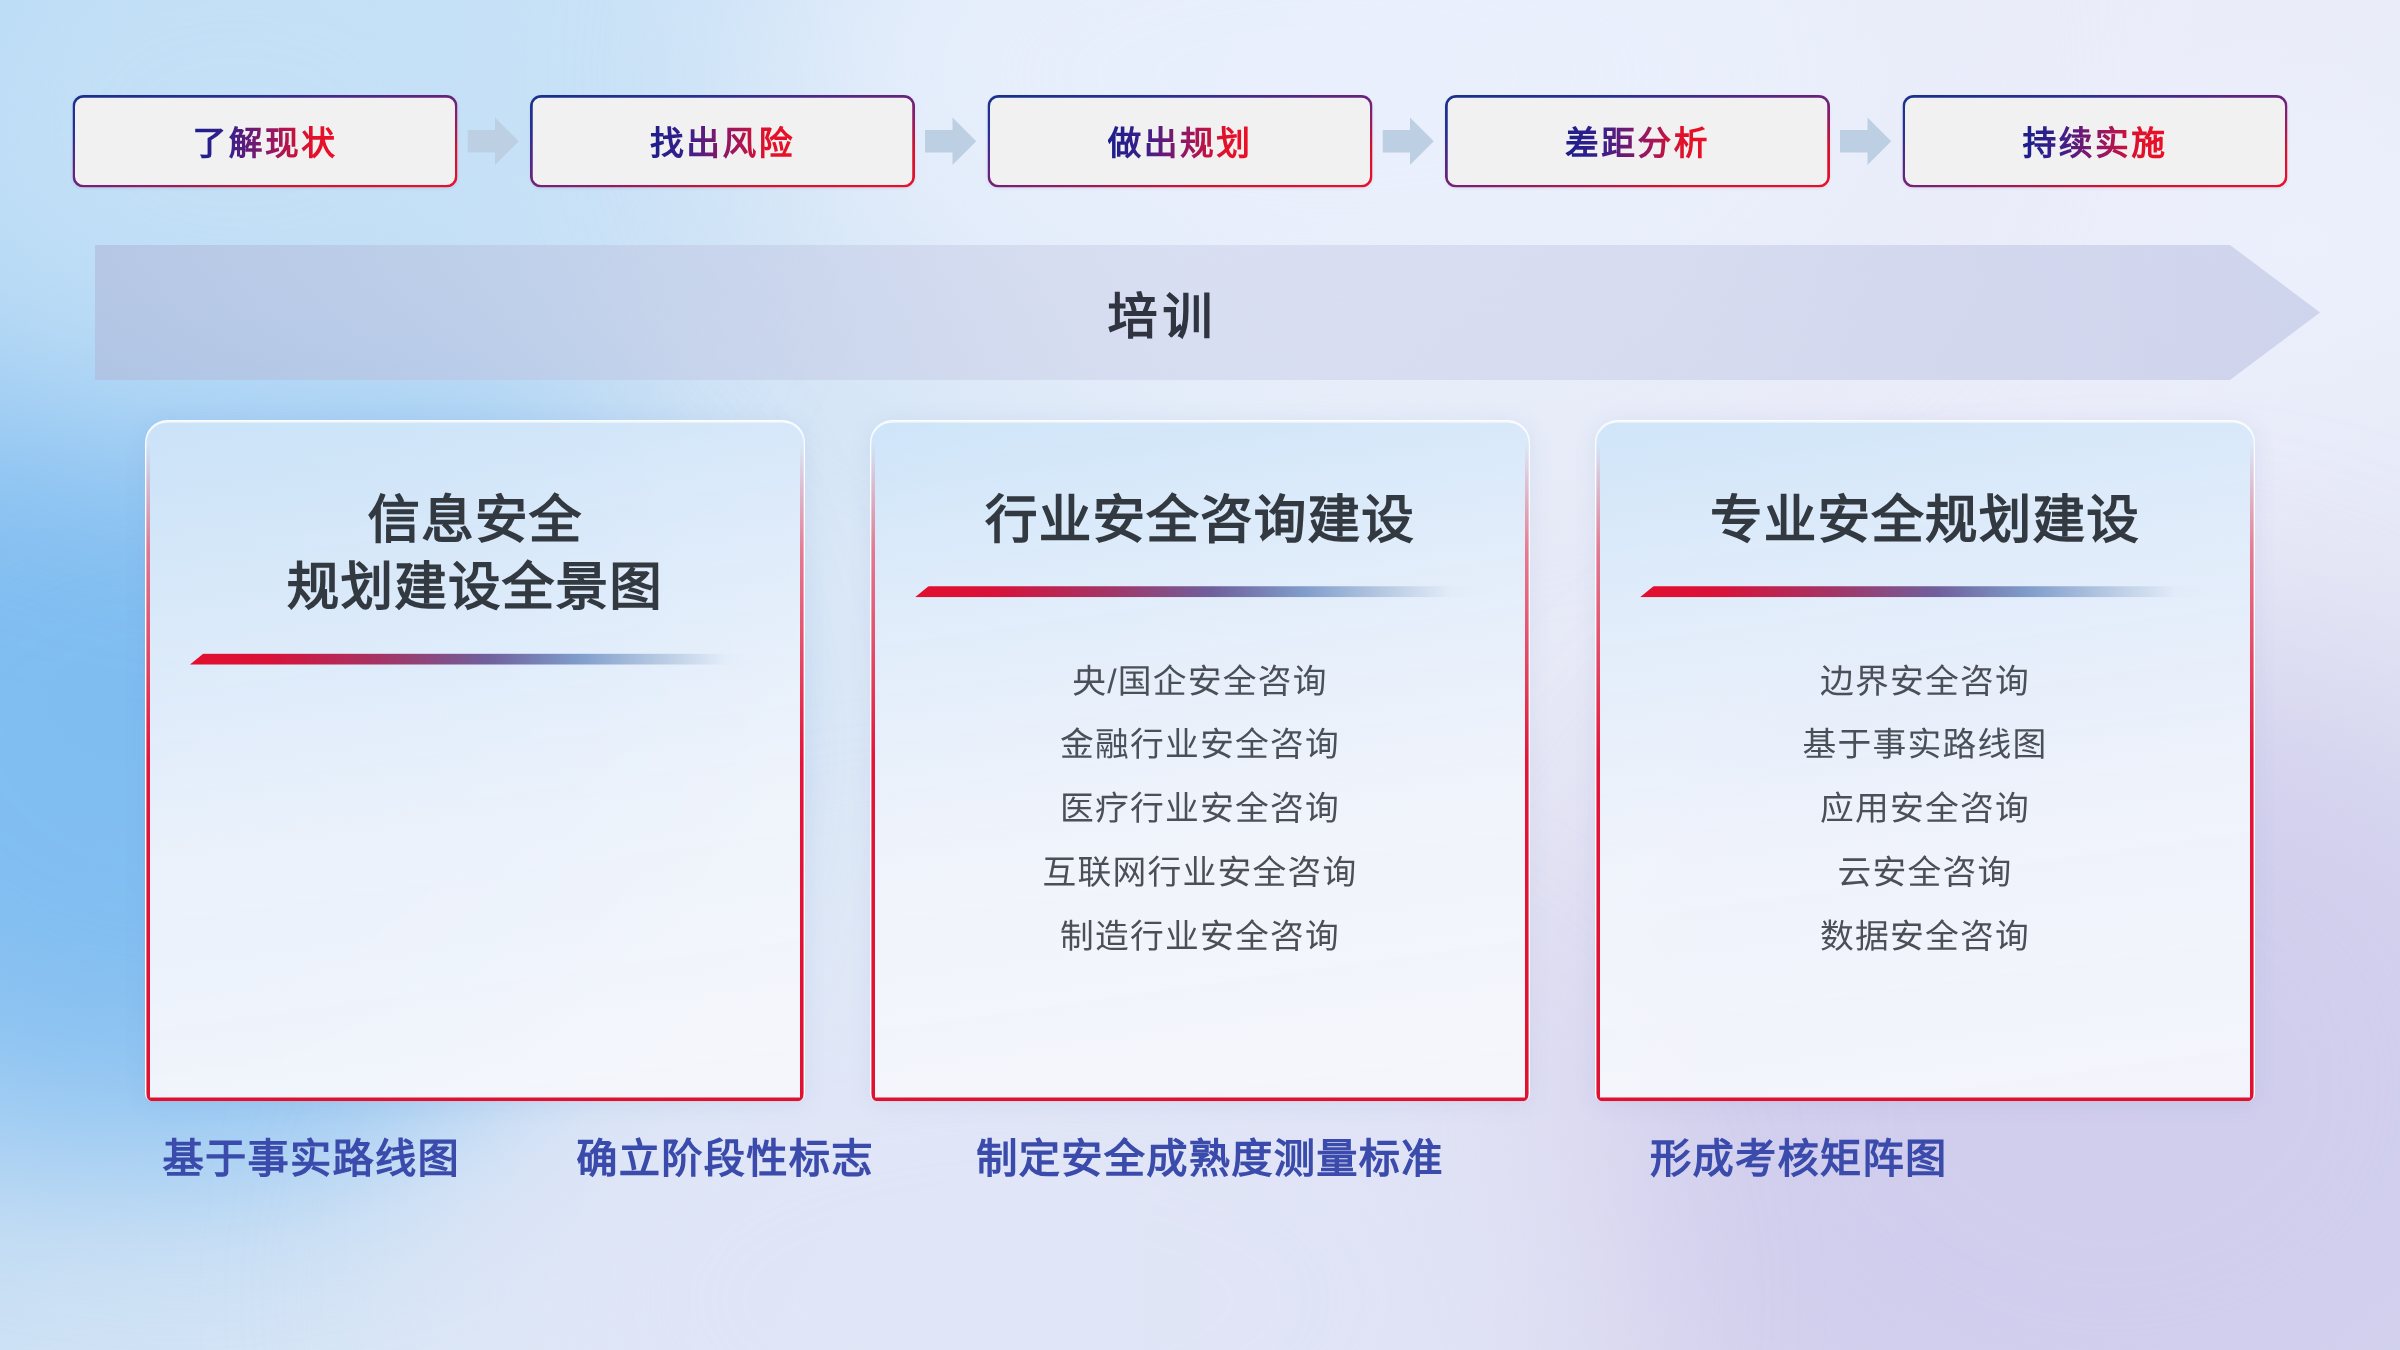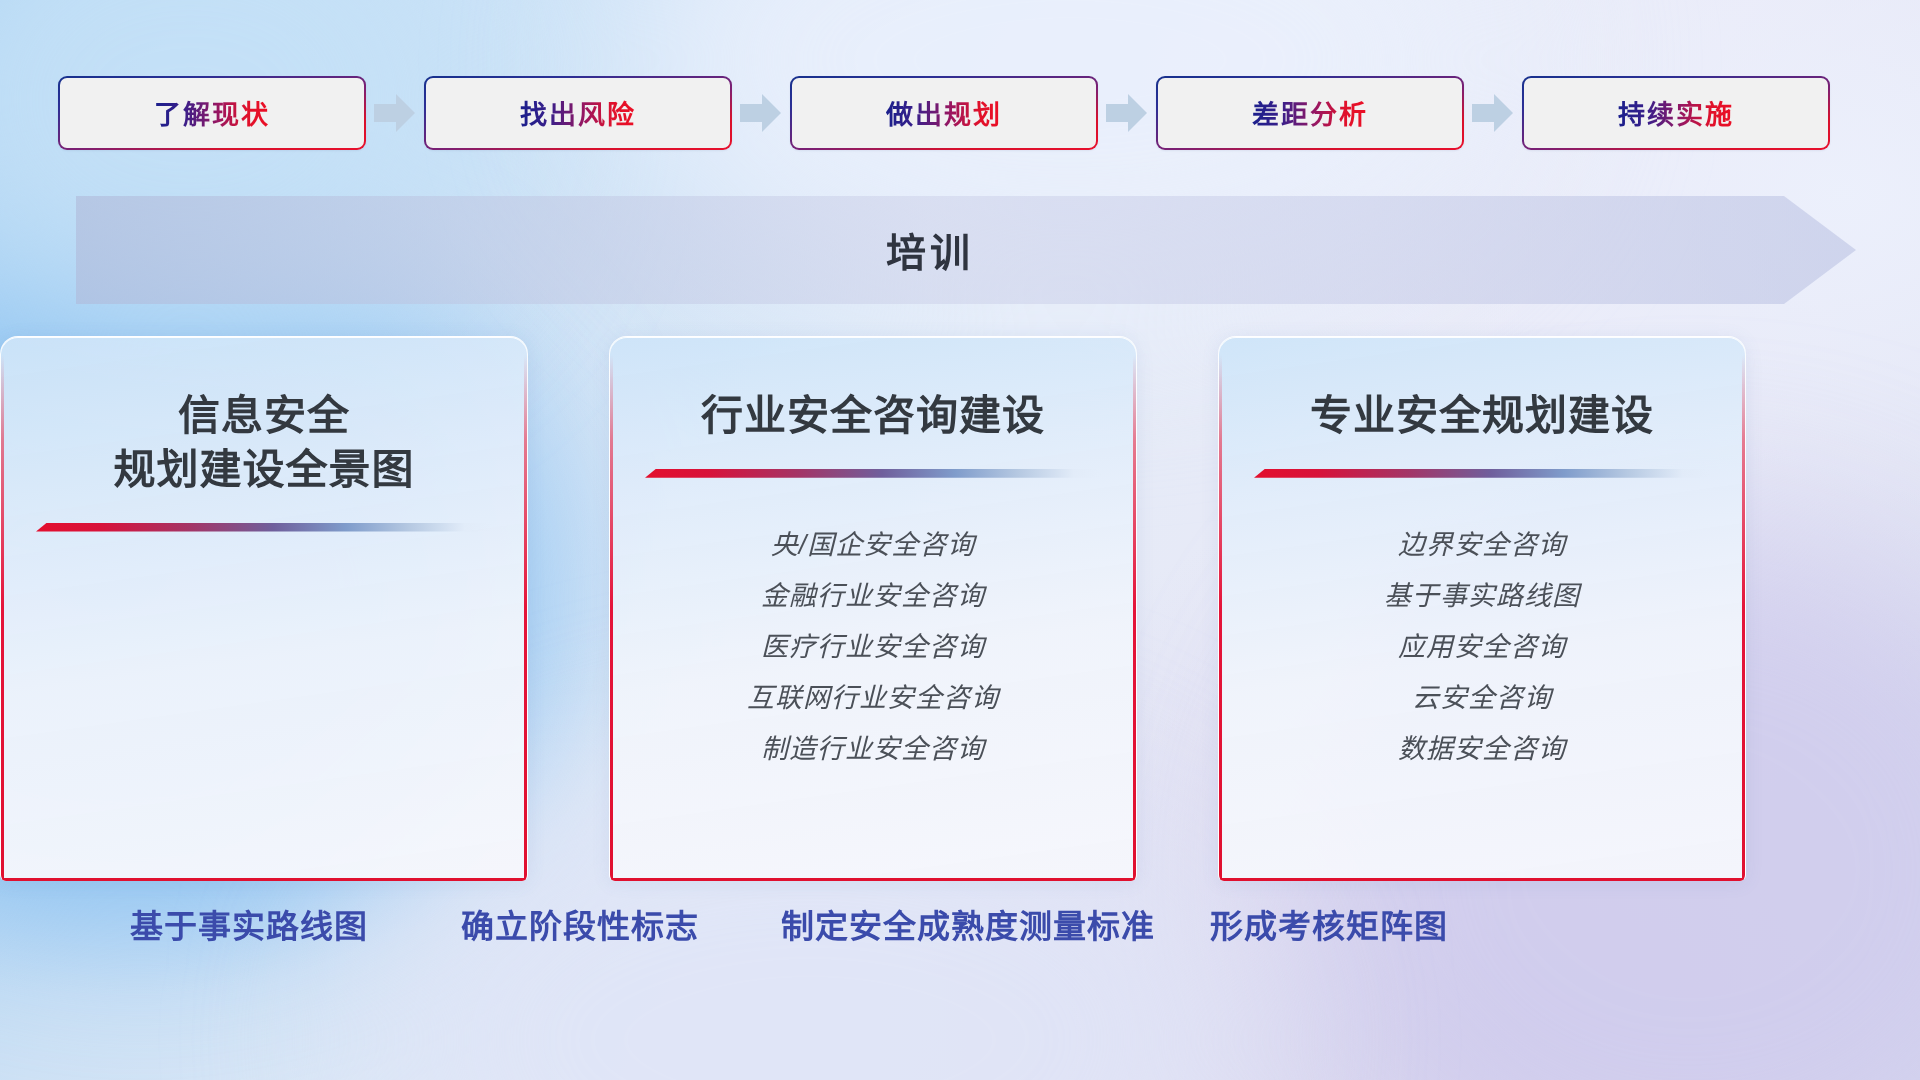--- a/index.html
+++ b/index.html
@@ -75,7 +75,7 @@
   
   .cards{
     position:absolute; left:0; top:336px; width:1920px; height:545px;
-    display:flex; gap:81px;
+    display:flex; justify-content:center; gap:52px;
   }
   .card{
     position:relative;

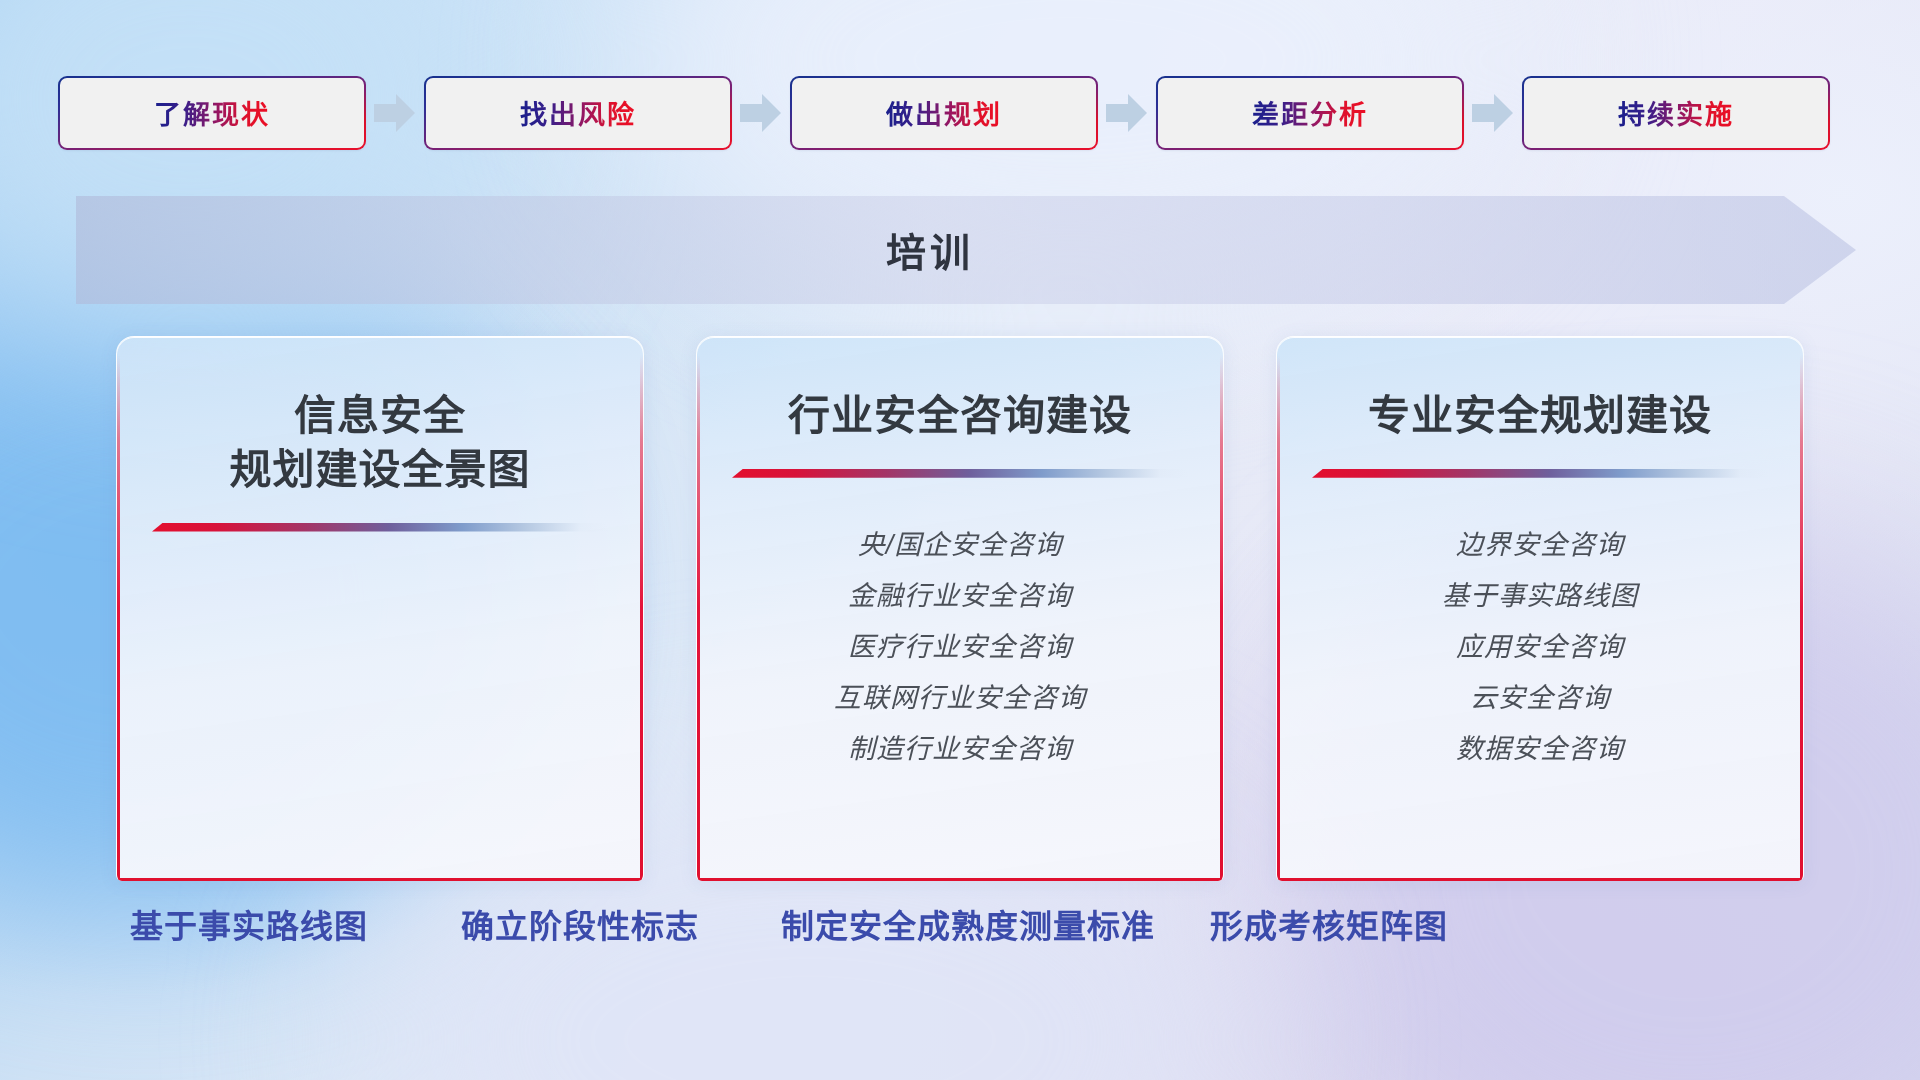--- a/index.html
+++ b/index.html
@@ -131,7 +131,7 @@
   .card-list{
     margin-top:42px;
     width:100%;
-    display:flex; flex-direction:column; align-items:center; gap:0;font-style:italic;
+    display:flex; flex-direction:column; align-items:center; gap:0;
   }
   .card-list li{
     list-style:none;

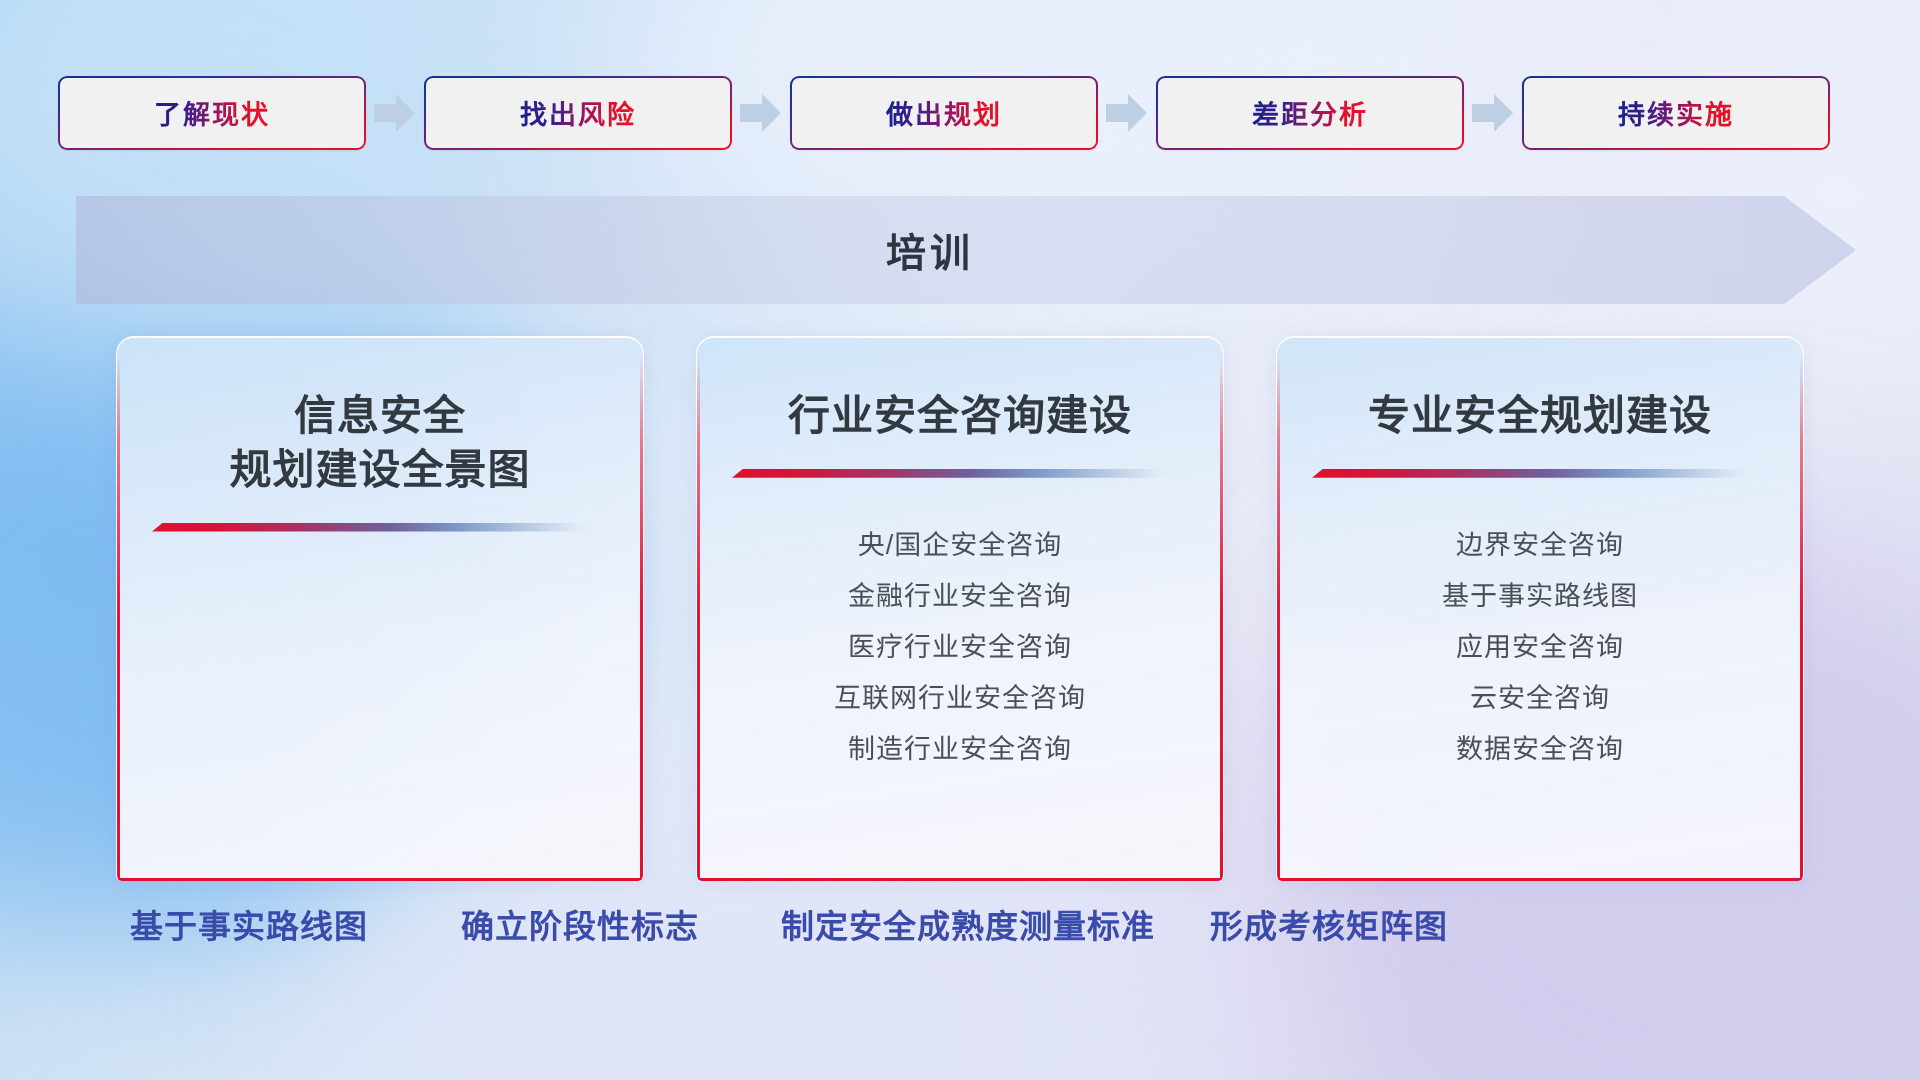--- a/index.html
+++ b/index.html
@@ -243,7 +243,7 @@
     <div class="foot-label" style="left: 249px; color: rgb(59, 75, 171);">基于事实路线图</div>
     <div class="foot-label" style="left: 580px; color: rgb(59, 75, 171);">确立阶段性标志</div>
     <div class="foot-label" style="left: 968px; color: rgb(59, 75, 171);">制定安全成熟度测量标准</div>
-    <div class="foot-label" style="left: 1329px; color: rgb(59, 75, 171);">形成考核矩阵图</div>
+    <div class="foot-label" style="left: 1439px; color: rgb(59, 75, 171);">形成考核矩阵图</div>
   </div>
 
 </body></html>

